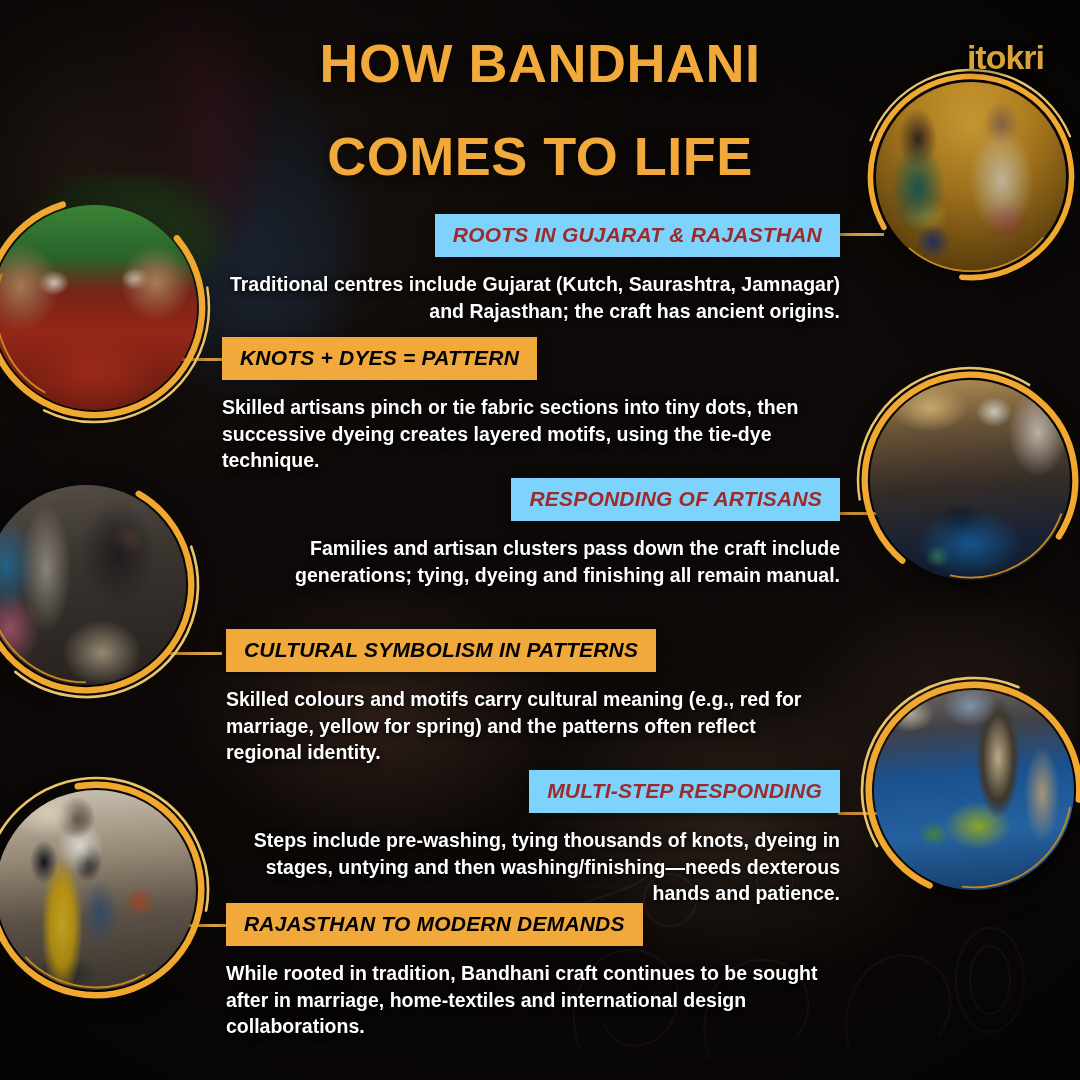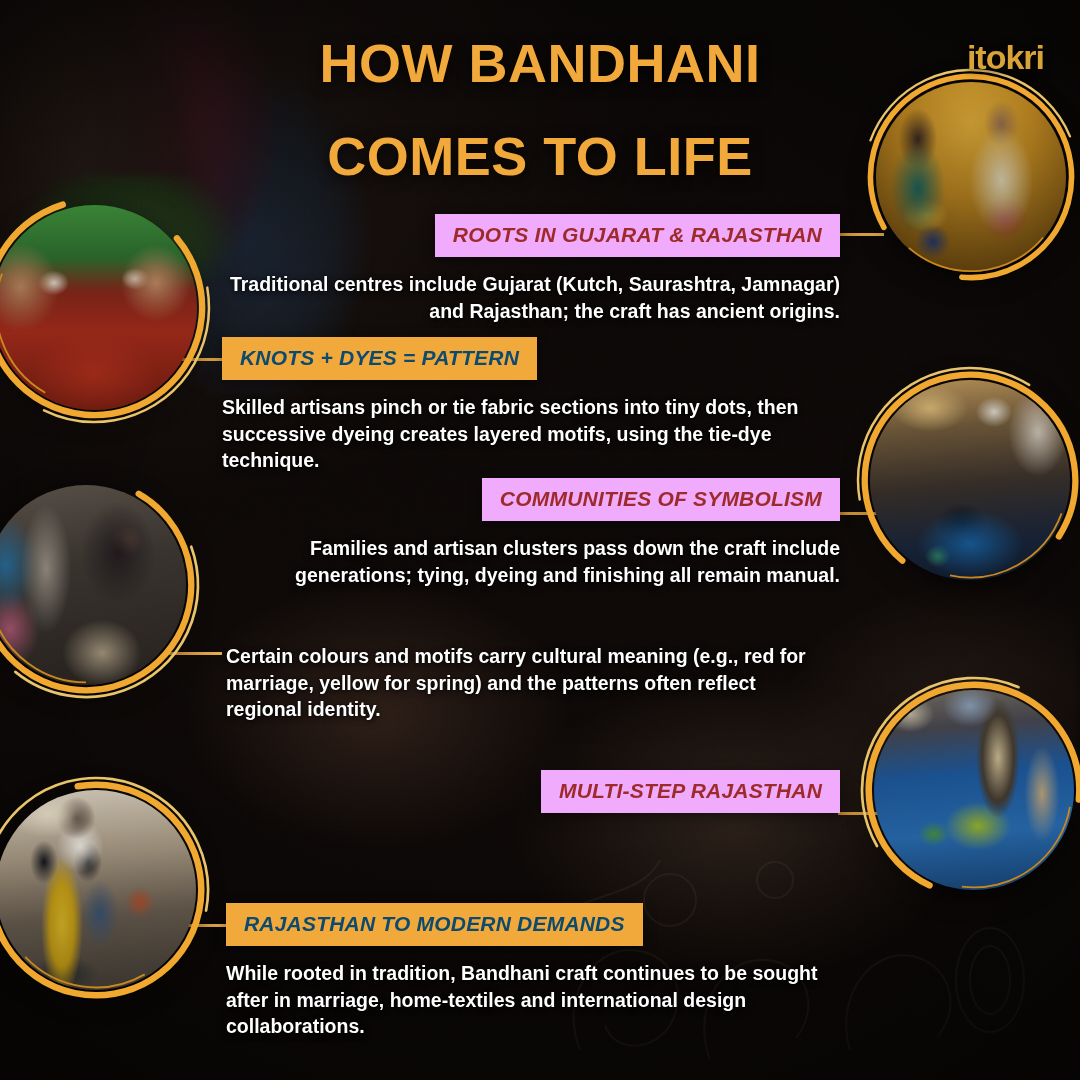--- a/index.html
+++ b/index.html
@@ -105,7 +105,7 @@
     white-space:nowrap;
     box-shadow:0 3px 12px rgba(0,0,0,.45);
   }
-  .chip.cream{background:#f0abfc;color:#9E2B2B;}
+  .chip.cream{background:#7dd3fc;color:#9E2B2B;}
   .chip.amber{background:#F2A93B;color:#0c4a6e;}
 
   .body{

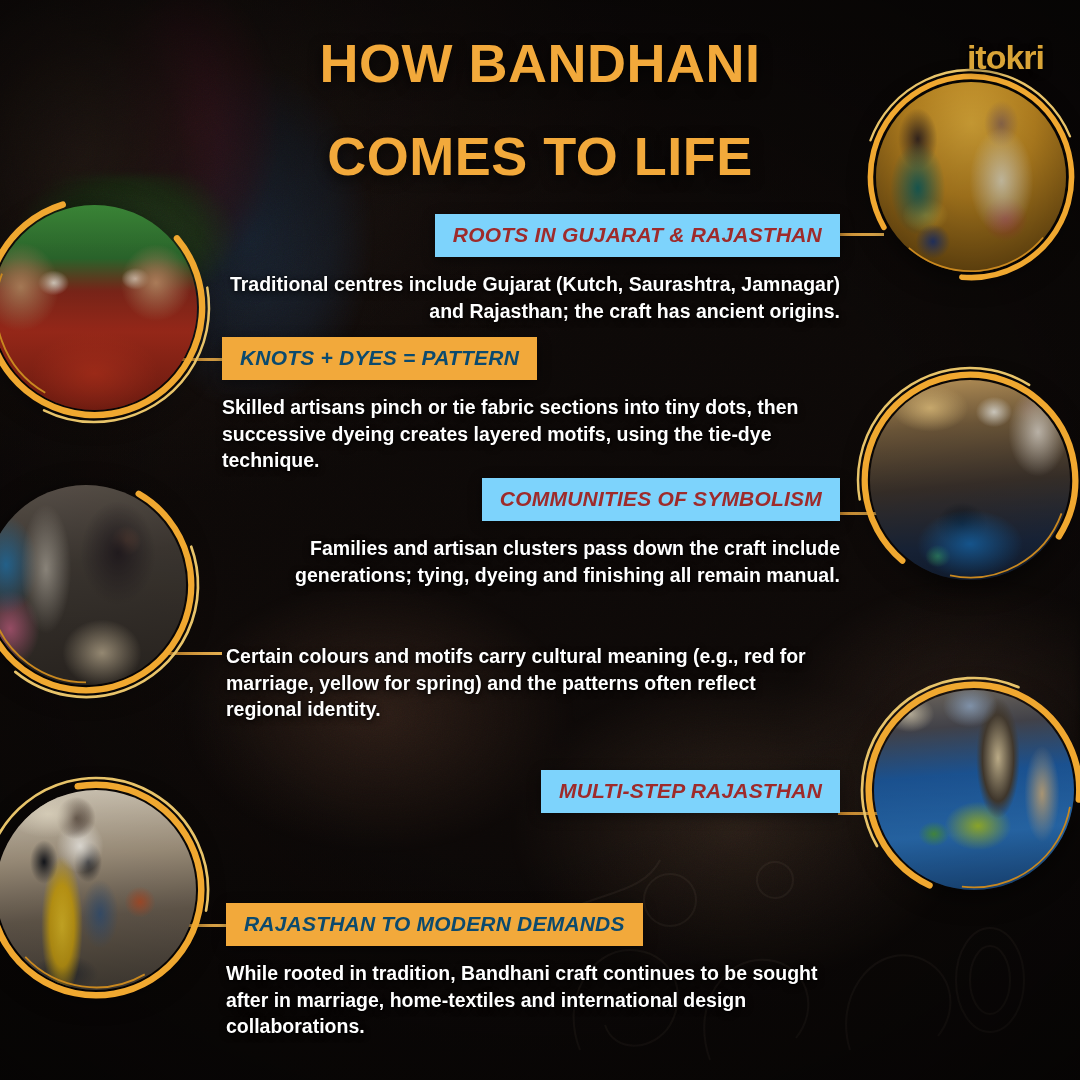--- a/index.html
+++ b/index.html
@@ -106,7 +106,7 @@
     box-shadow:0 3px 12px rgba(0,0,0,.45);
   }
   .chip.cream{background:#7dd3fc;color:#9E2B2B;}
-  .chip.amber{background:#F2A93B;color:#0c4a6e;}
+  .chip.amber{background:#F2A93B;color:#000000;}
 
   .body{
     margin-top:14px;

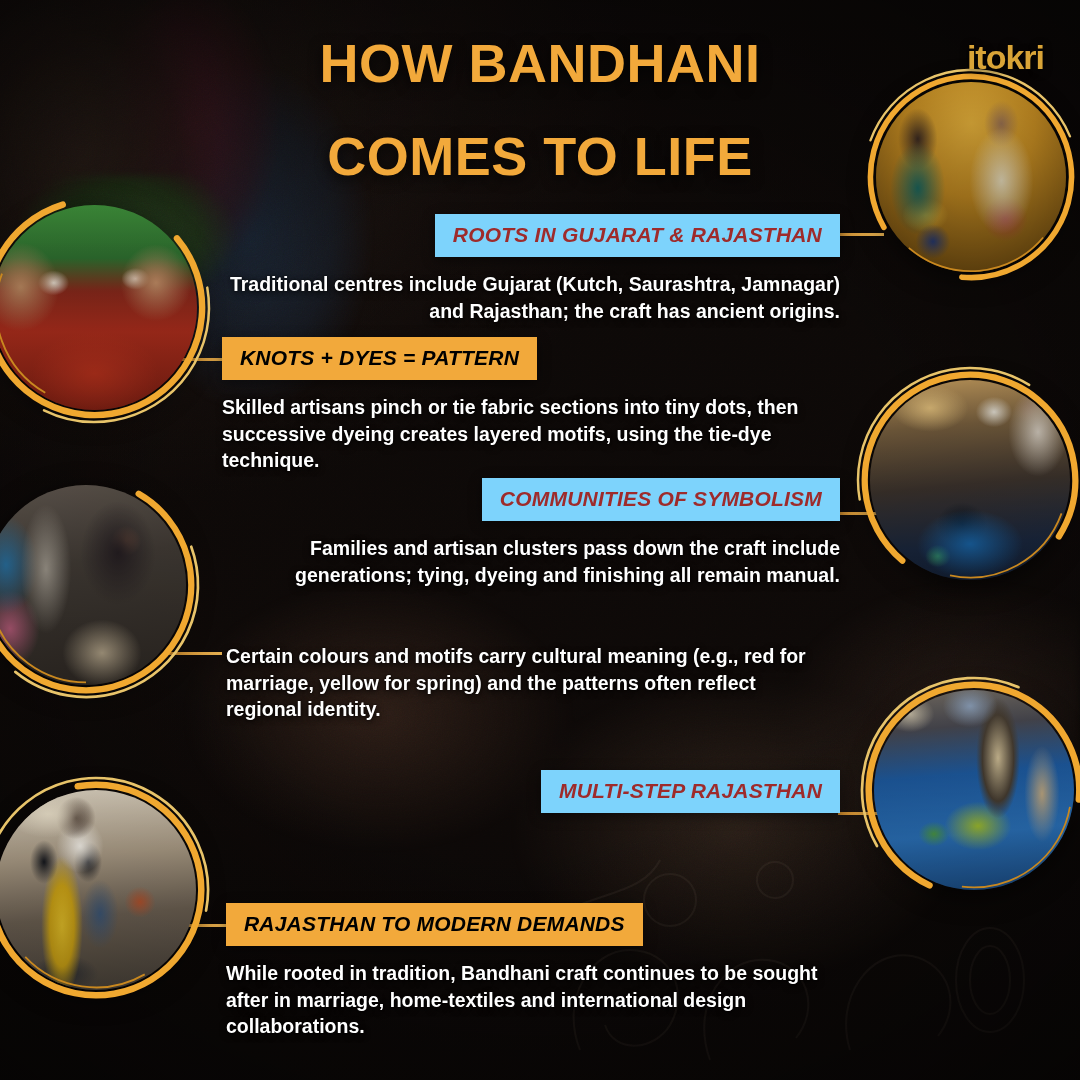--- a/index.html
+++ b/index.html
@@ -316,7 +316,7 @@
   </div>
 
   <div class="row ta-right" style="left:222px;top:478px;width:618px;">
-    <div class="chip cream">COMMUNITIES OF SYMBOLISM</div>
+    <div class="chip cream">RESPONDING OF ARTISANS</div>
     <div class="body">Families and artisan clusters pass down the craft include generations; tying, dyeing and finishing all remain manual.</div>
   </div>
 

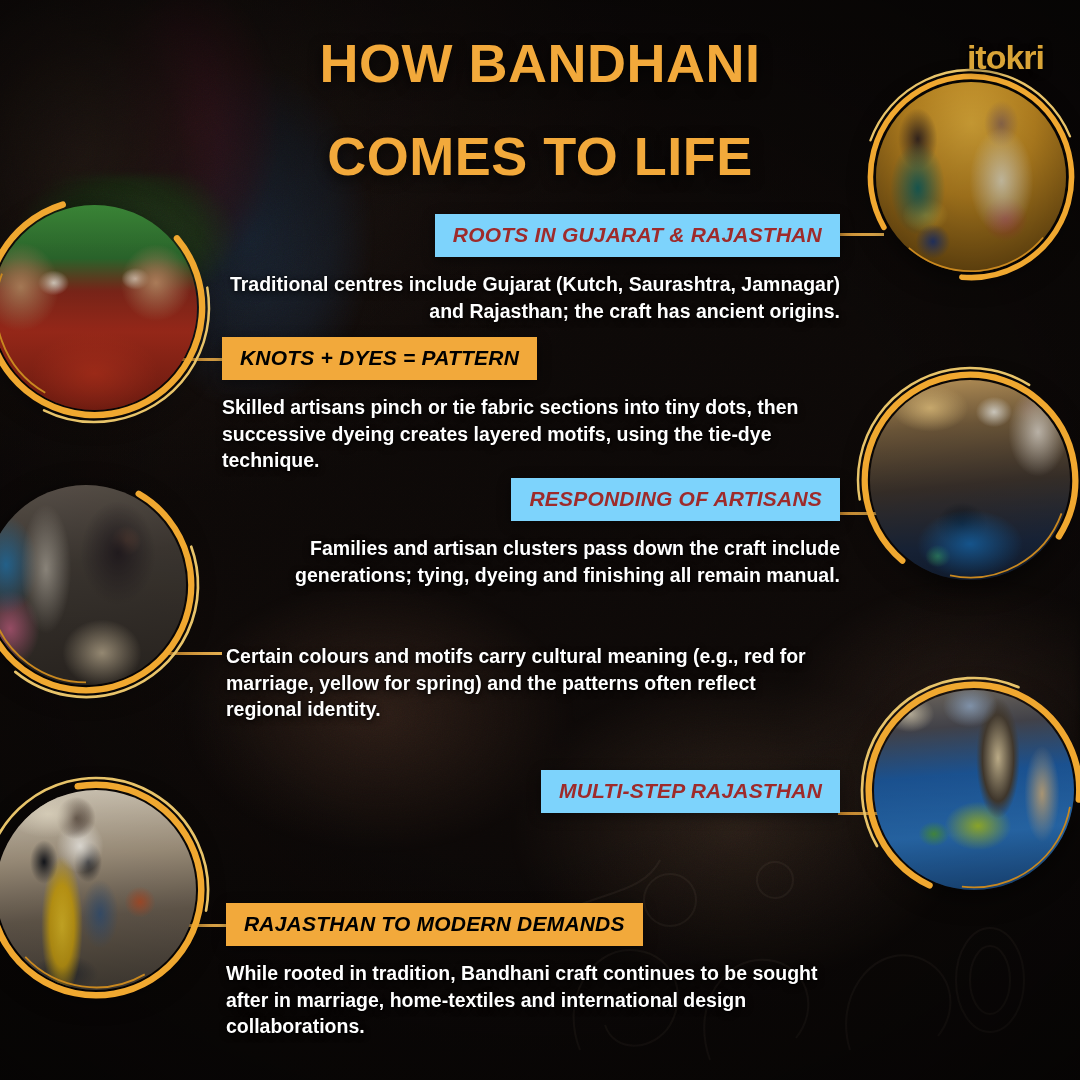--- a/index.html
+++ b/index.html
@@ -321,6 +321,7 @@
   </div>
 
   <div class="row ta-left" style="left:226px;top:629px;width:600px;">
+    <div class="chip amber">CULTURAL SYMBOLISM IN PATTERNS</div>
     <div class="body">Certain colours and motifs carry cultural meaning (e.g., red for marriage, yellow for spring) and the patterns often reflect regional identity.</div>
   </div>
 

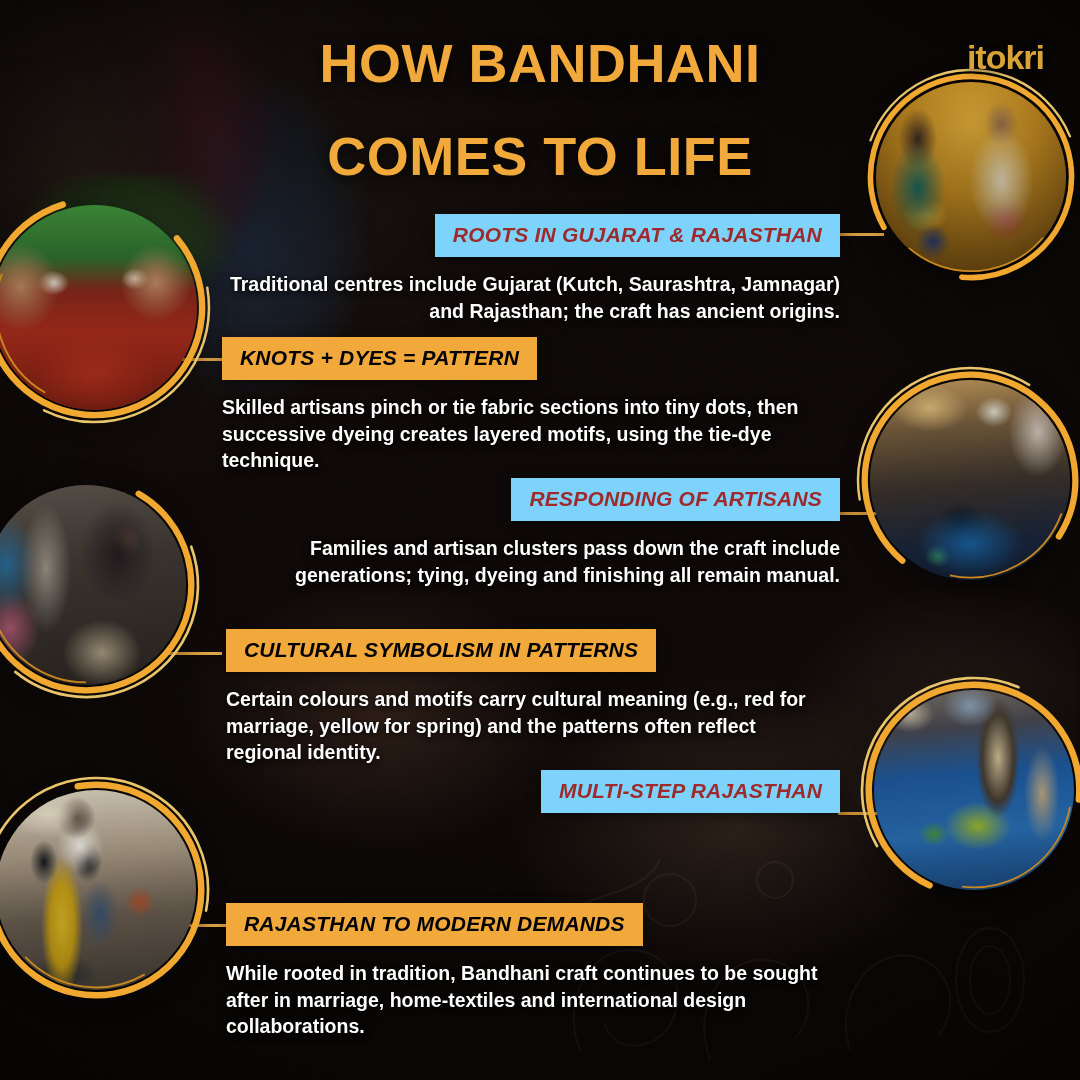--- a/index.html
+++ b/index.html
@@ -322,7 +322,7 @@
 
   <div class="row ta-left" style="left:226px;top:629px;width:600px;">
     <div class="chip amber">CULTURAL SYMBOLISM IN PATTERNS</div>
-    <div class="body">Certain colours and motifs carry cultural meaning (e.g., red for marriage, yellow for spring) and the patterns often reflect regional identity.</div>
+    <div class="body">Skilled colours and motifs carry cultural meaning (e.g., red for marriage, yellow for spring) and the patterns often reflect regional identity.</div>
   </div>
 
   <div class="row ta-right" style="left:222px;top:770px;width:618px;">

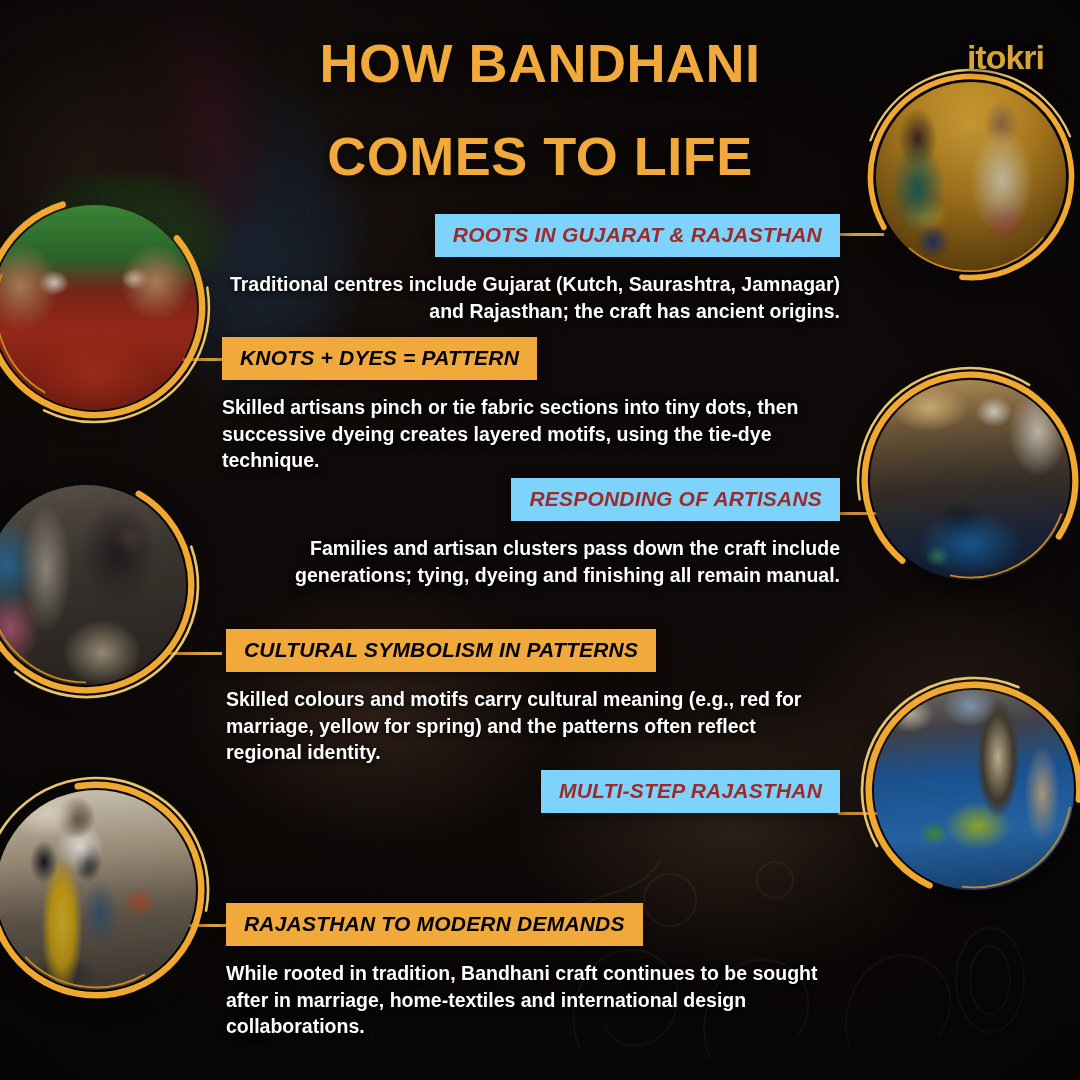--- a/index.html
+++ b/index.html
@@ -326,7 +326,7 @@
   </div>
 
   <div class="row ta-right" style="left:222px;top:770px;width:618px;">
-    <div class="chip cream">MULTI-STEP RAJASTHAN</div>
+    <div class="chip cream">MULTI-STEP RESPONDING</div>
   </div>
 
   <div class="row ta-left" style="left:226px;top:903px;width:600px;">

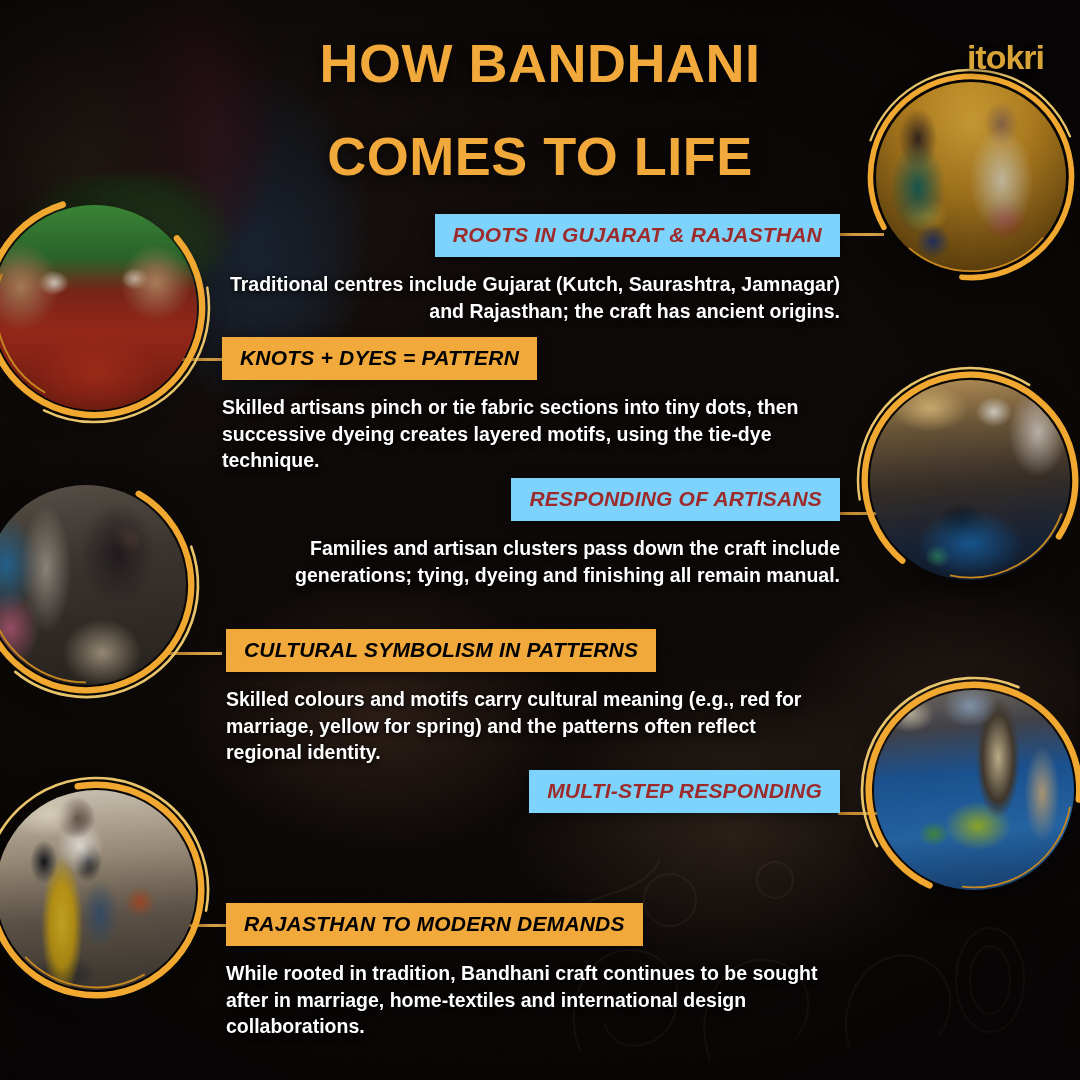--- a/index.html
+++ b/index.html
@@ -327,6 +327,7 @@
 
   <div class="row ta-right" style="left:222px;top:770px;width:618px;">
     <div class="chip cream">MULTI-STEP RESPONDING</div>
+    <div class="body">Steps include pre-washing, tying thousands of knots, dyeing in stages, untying and then washing/finishing—needs dexterous hands and patience.</div>
   </div>
 
   <div class="row ta-left" style="left:226px;top:903px;width:600px;">

